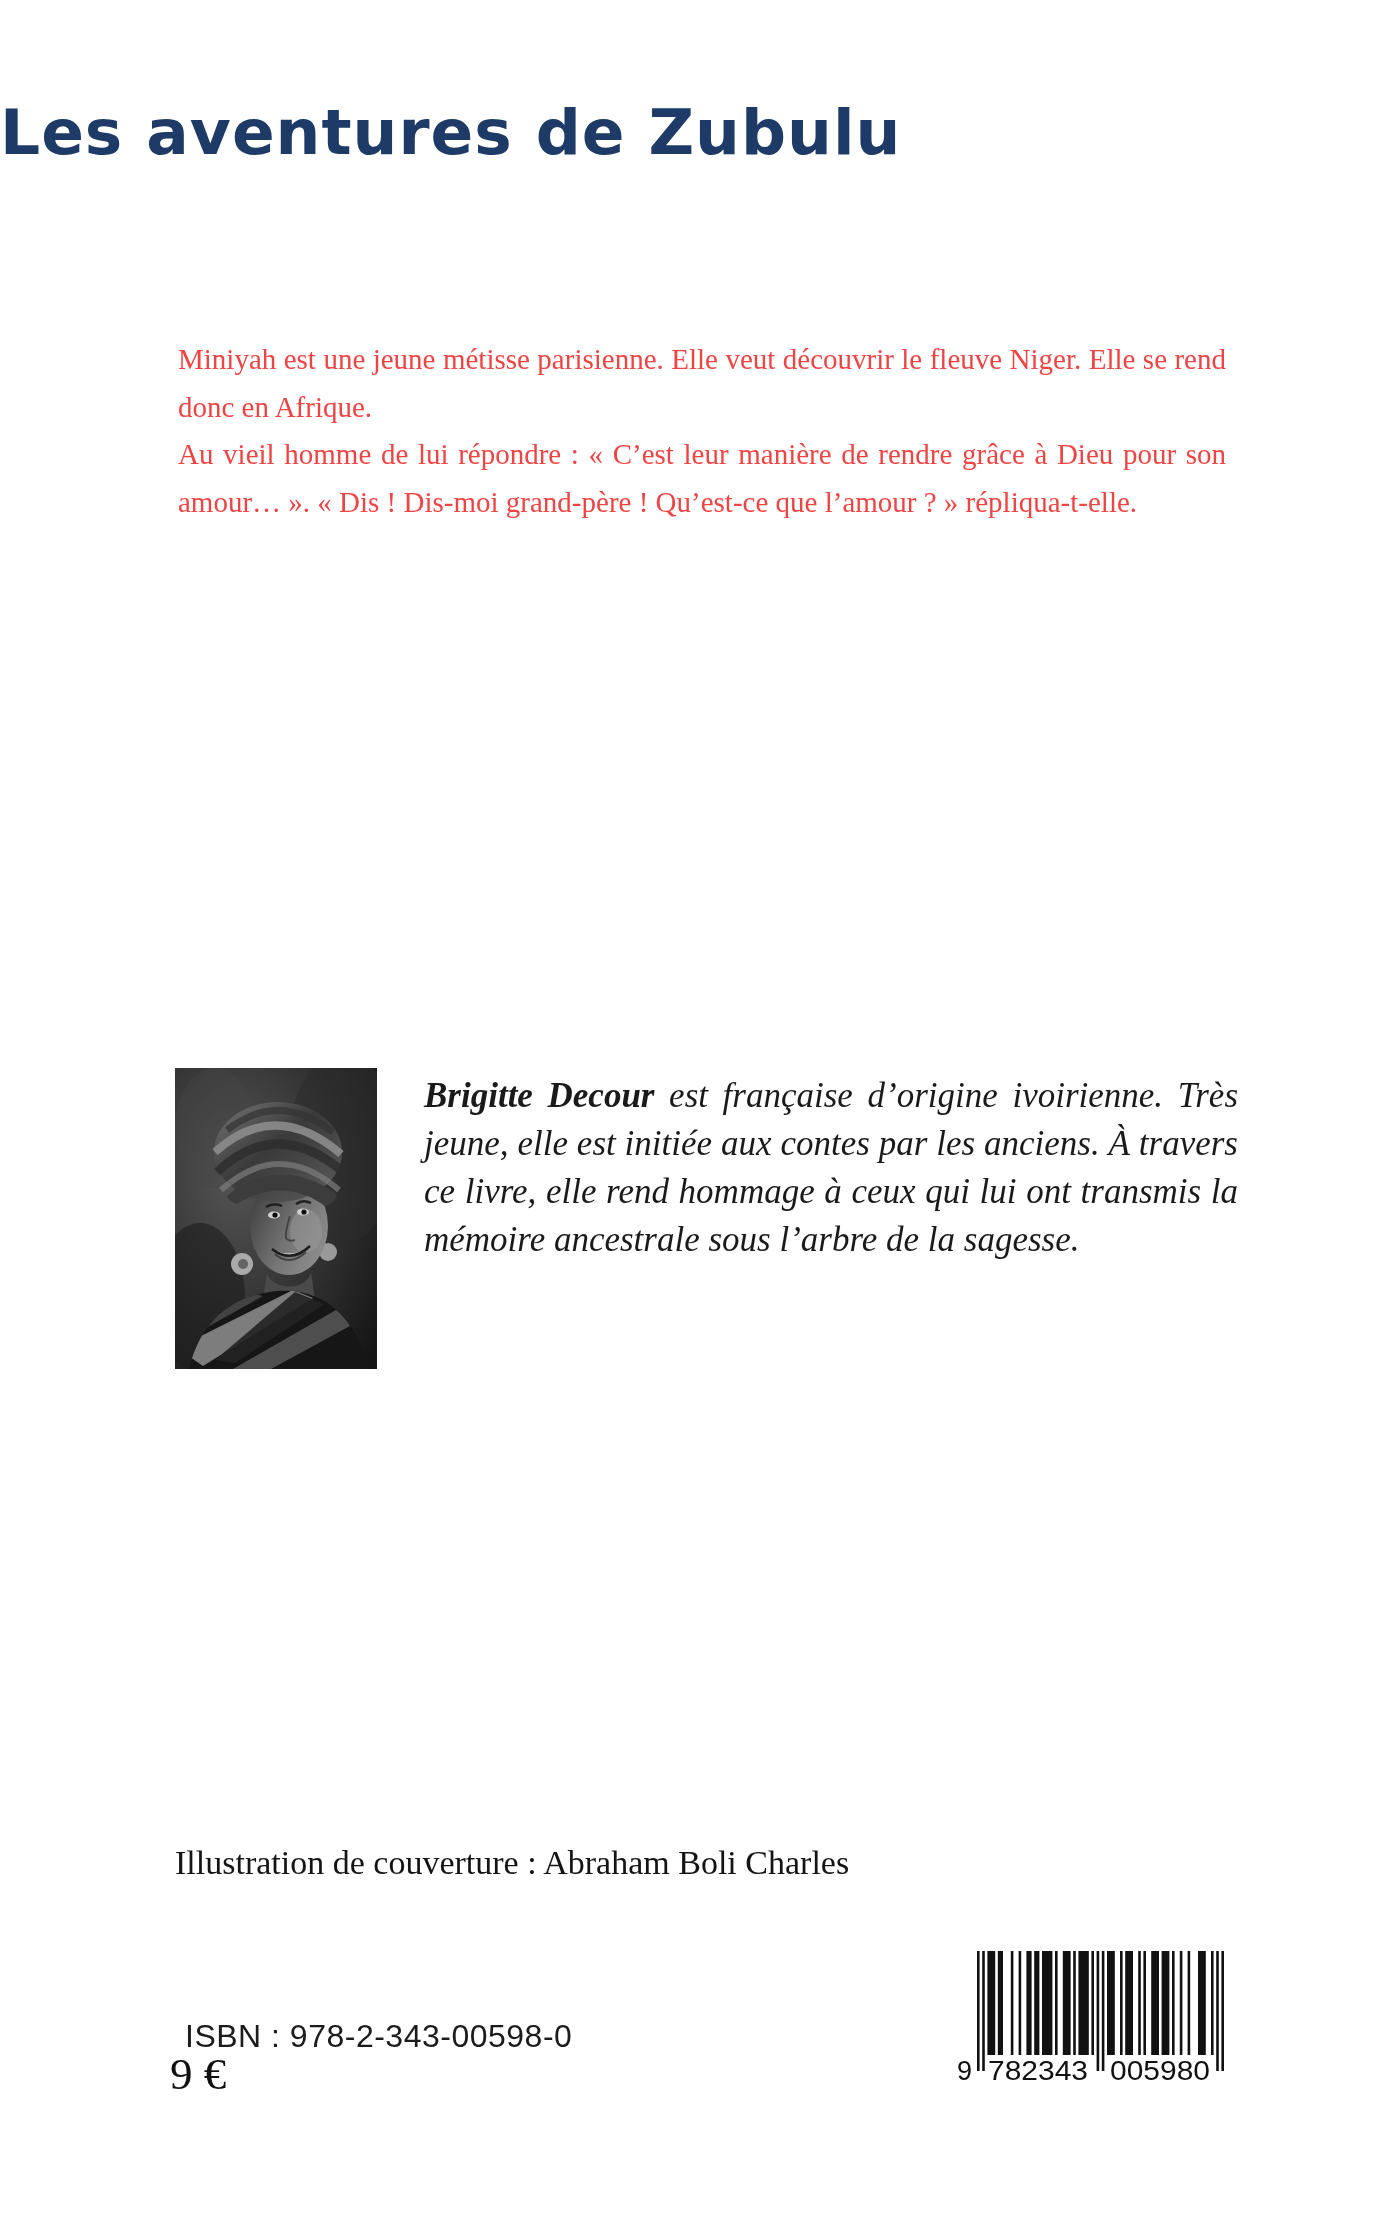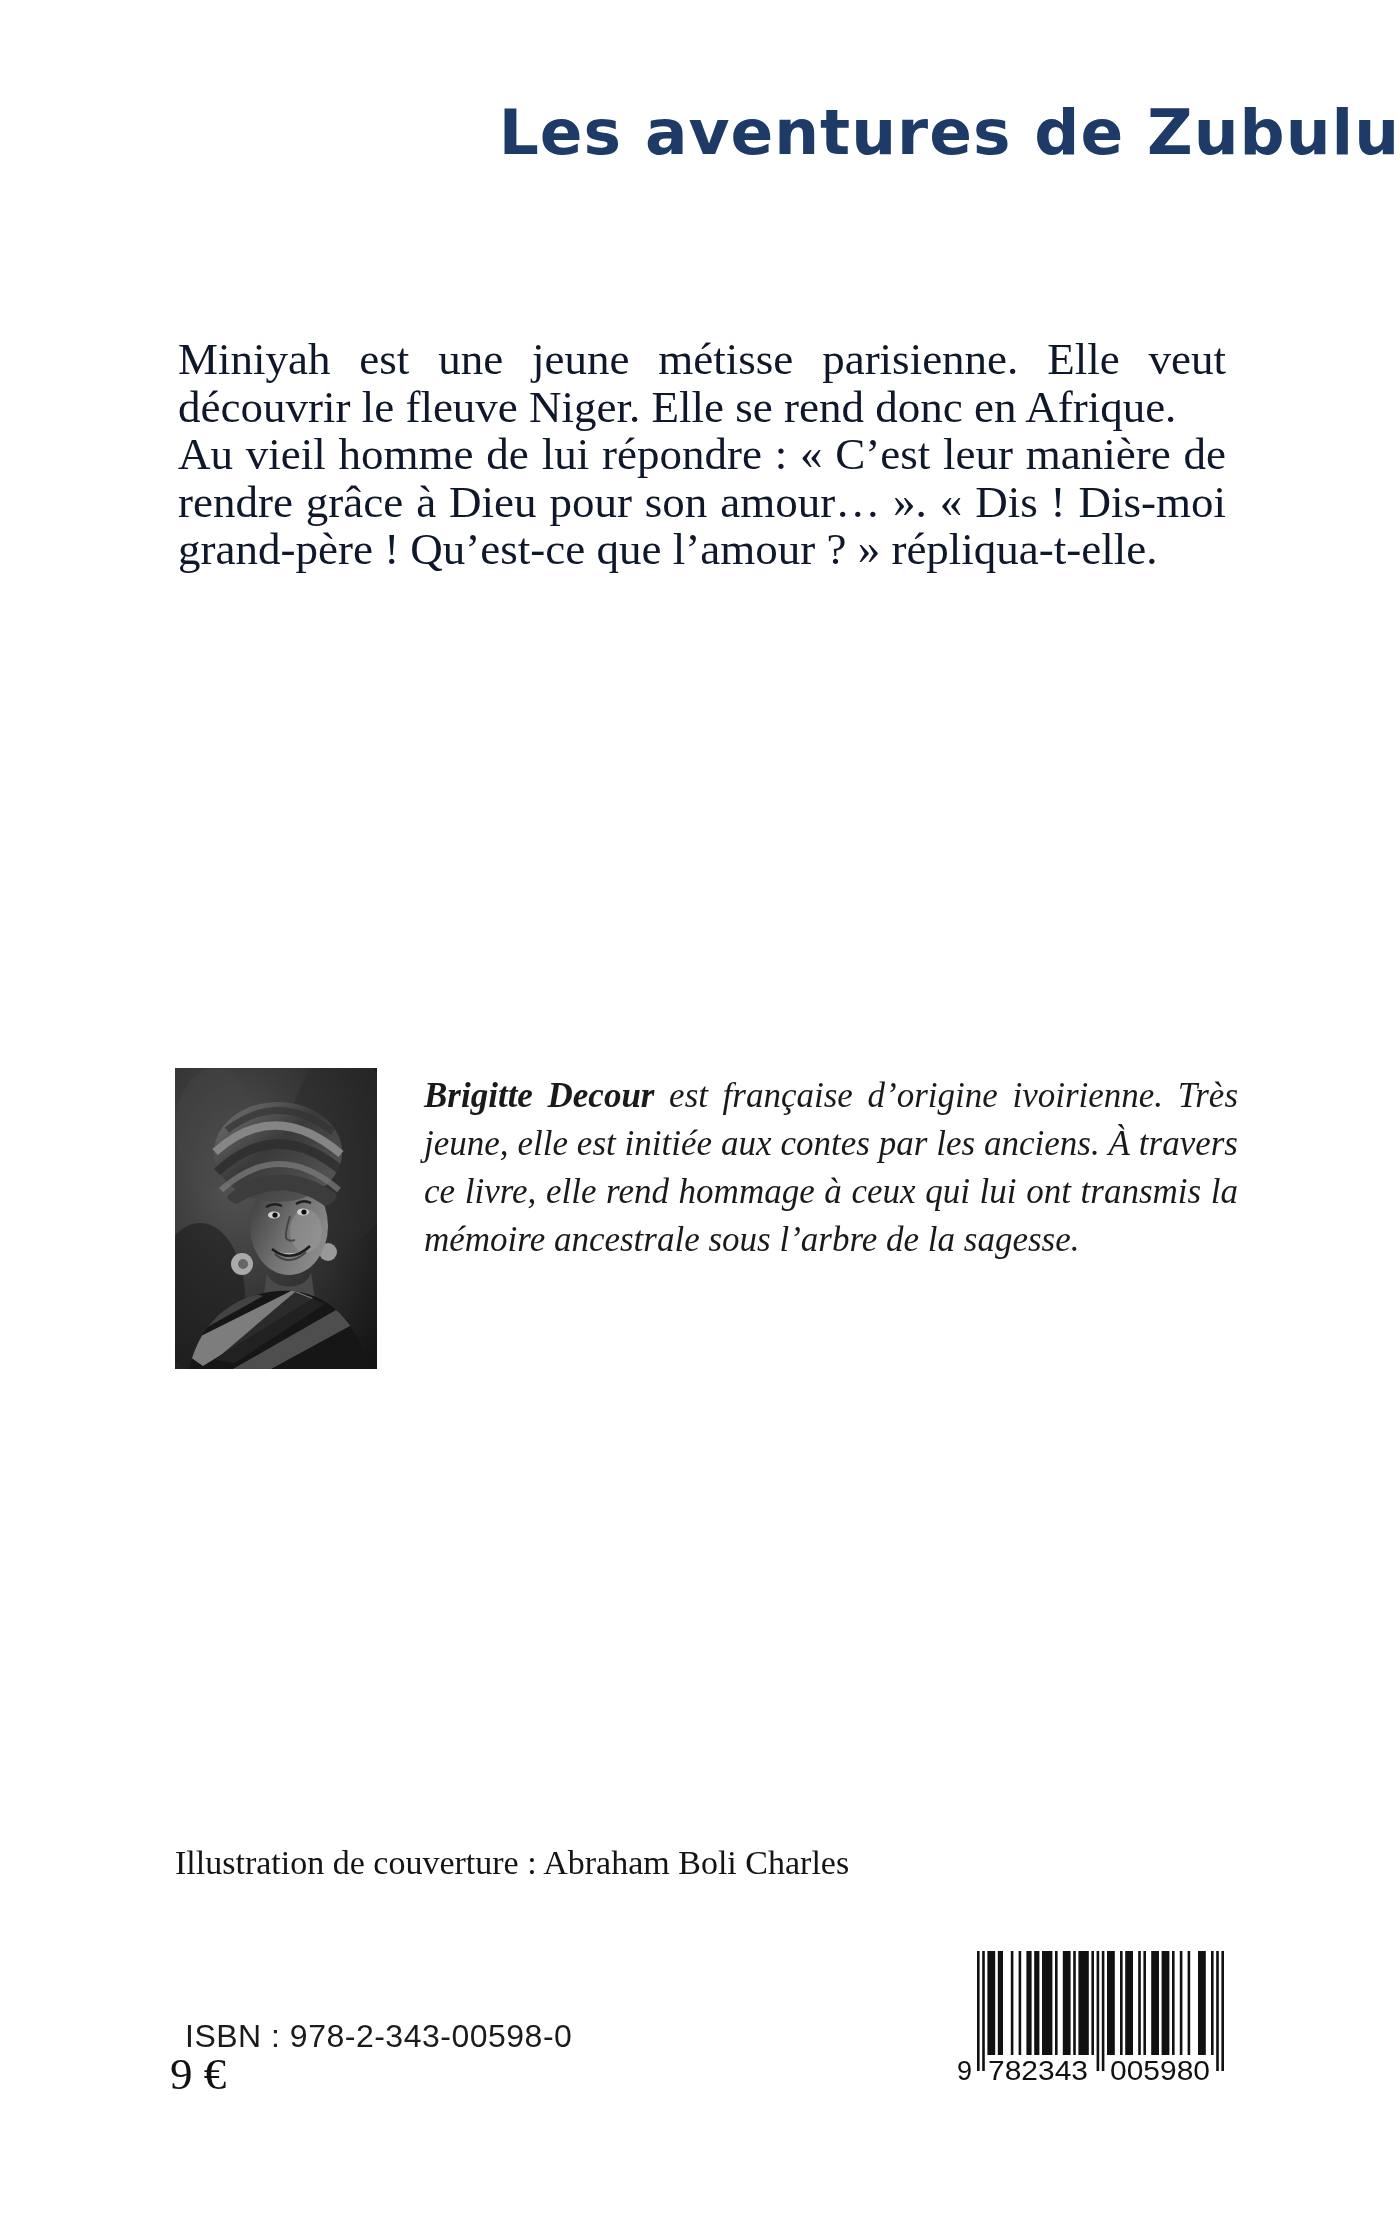--- a/index.html
+++ b/index.html
@@ -9,7 +9,7 @@
   }
   .title {
     position:absolute; top:98px; left:0; width:1400px; margin:0;
-    text-align:right; font-family:"DejaVu Sans", sans-serif;
+    text-align:left; font-family:"DejaVu Sans", sans-serif;
     font-size:63px; font-weight:600; letter-spacing:1px; line-height:1.1;
   }
   .synopsis {

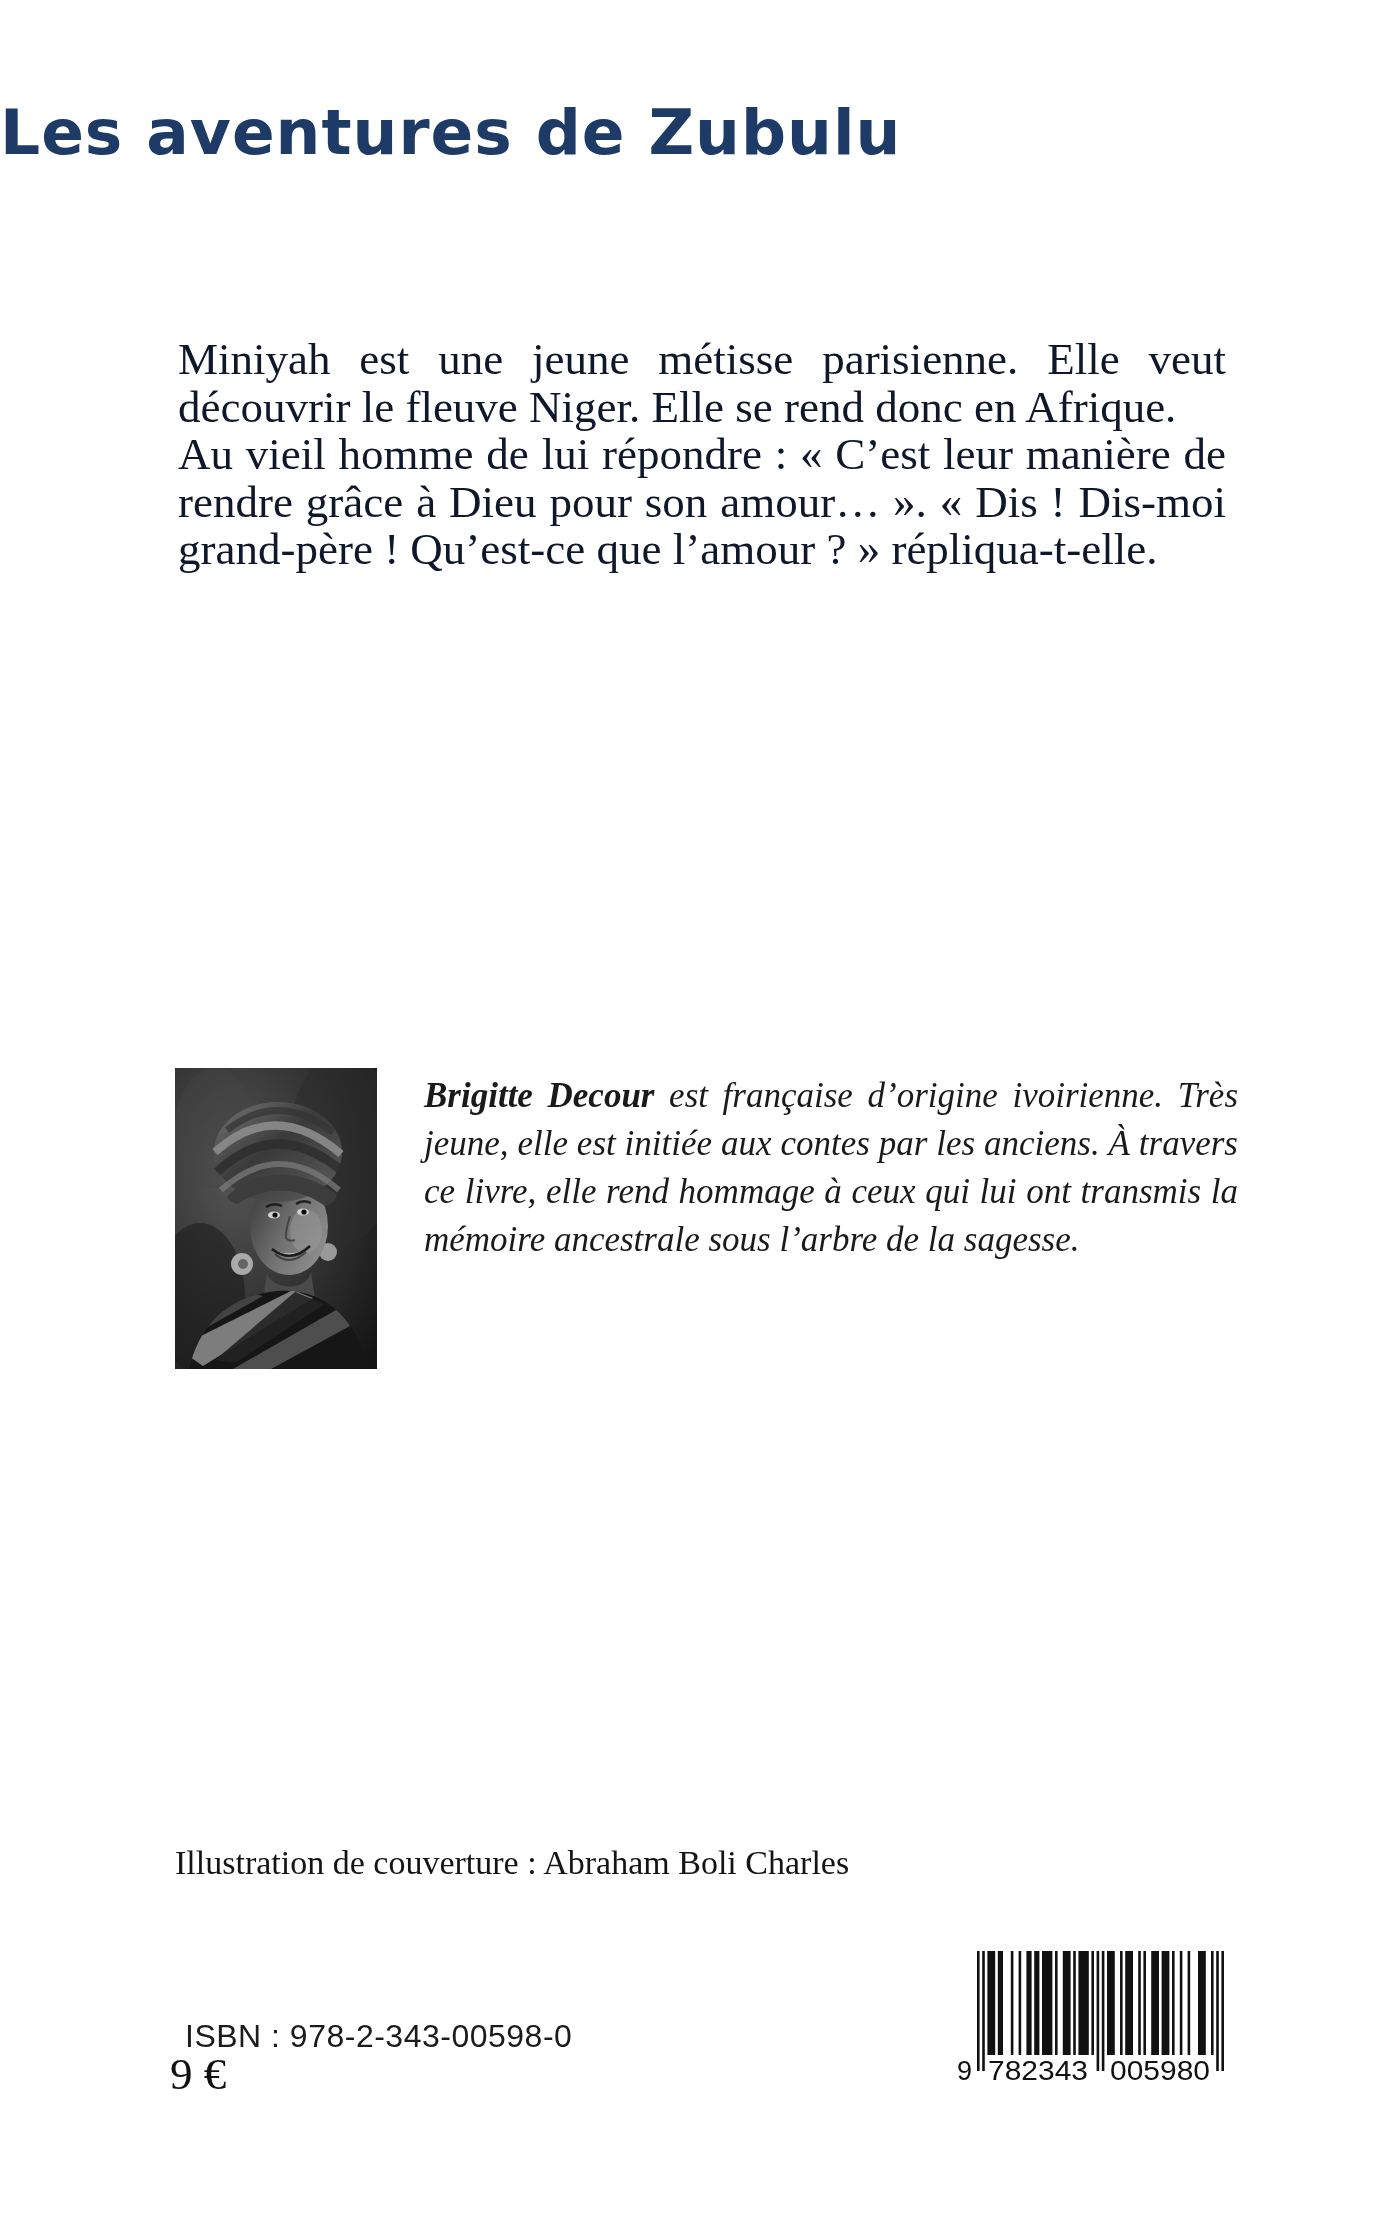--- a/index.html
+++ b/index.html
@@ -14,7 +14,7 @@
   }
   .synopsis {
     position:absolute; left:178px; top:336px; width:1048px;
-    font-size:45px; line-height:47.5px; text-align:justify; color:#0f172a;font-family:Liberation Serif, serif;
+    font-size:29px; line-height:47.5px; text-align:justify; color:#ef4444;font-family:Liberation Serif, serif;
   }
   .synopsis p { margin:0; }
   .photo { position:absolute; left:175px; top:1068px; width:202px; height:301px; display:block; }

